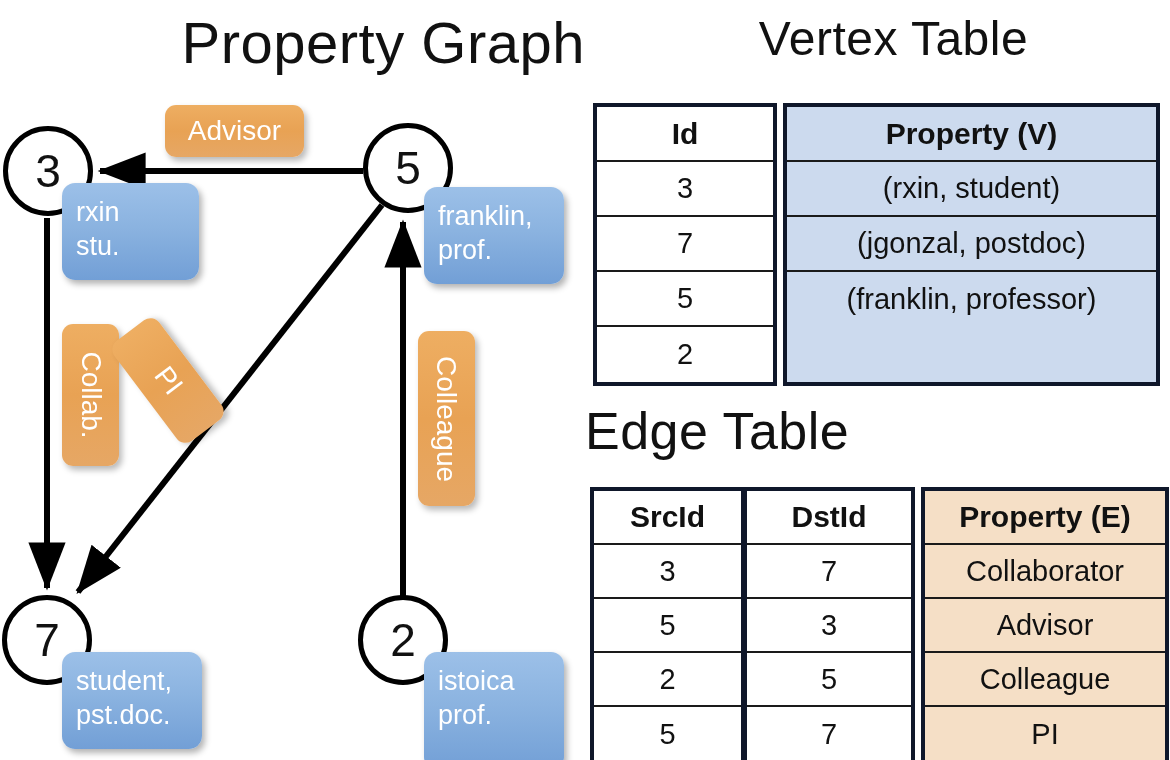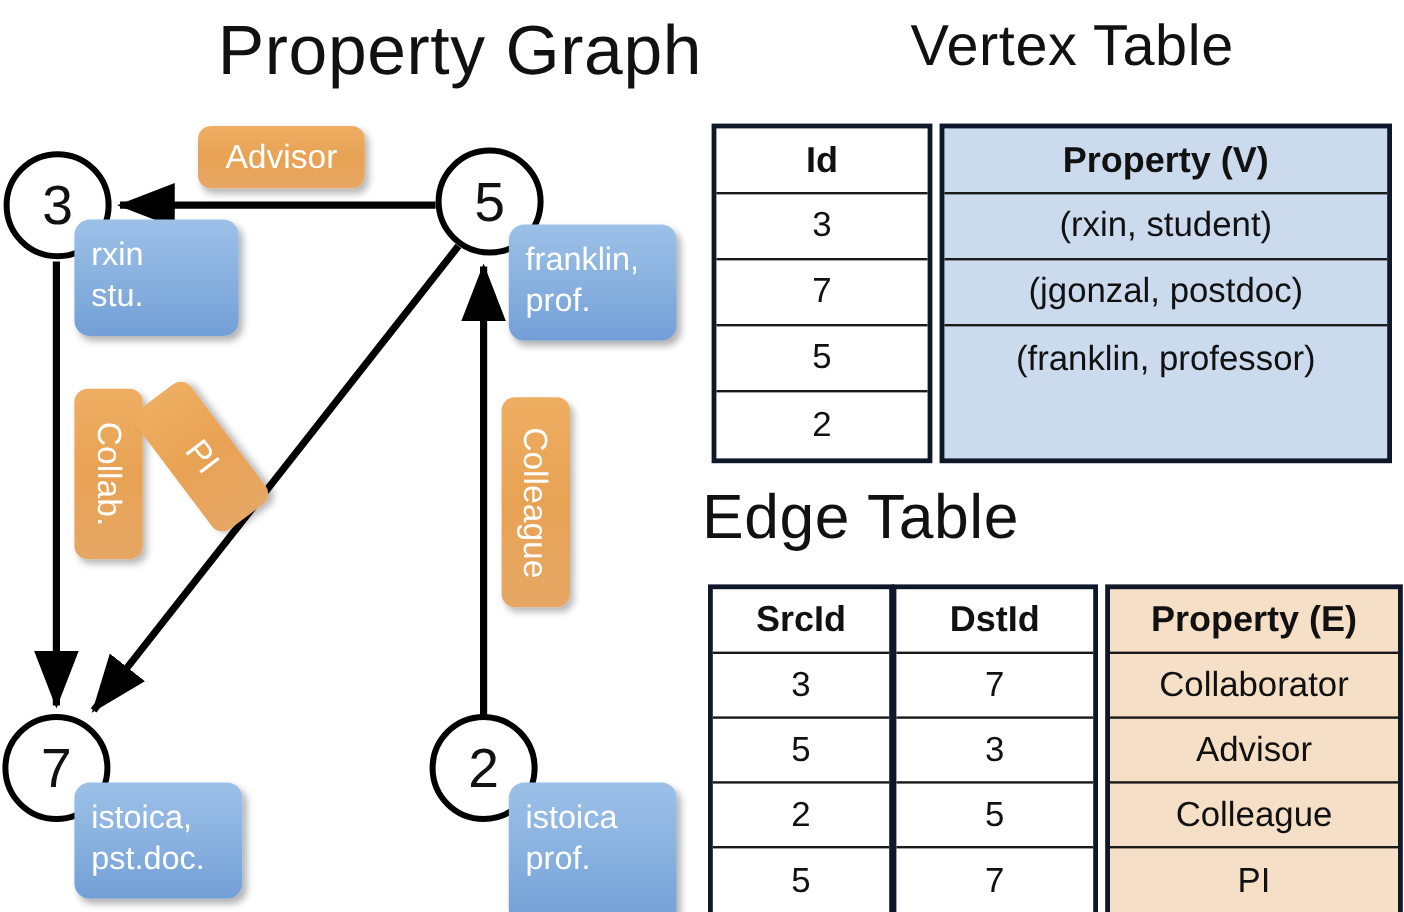--- a/index.html
+++ b/index.html
@@ -206,7 +206,7 @@
     <div>prof.</div>
   </div>
   <div class="prop-box" id="prop-jgonzal">
-    <div>istoica,</div>
+    <div>student,</div>
     <div>pst.doc.</div>
   </div>
   <div class="prop-box" id="prop-istoica">

